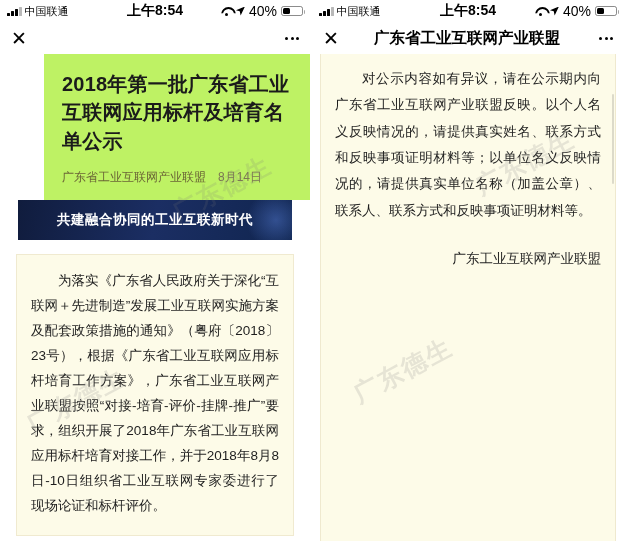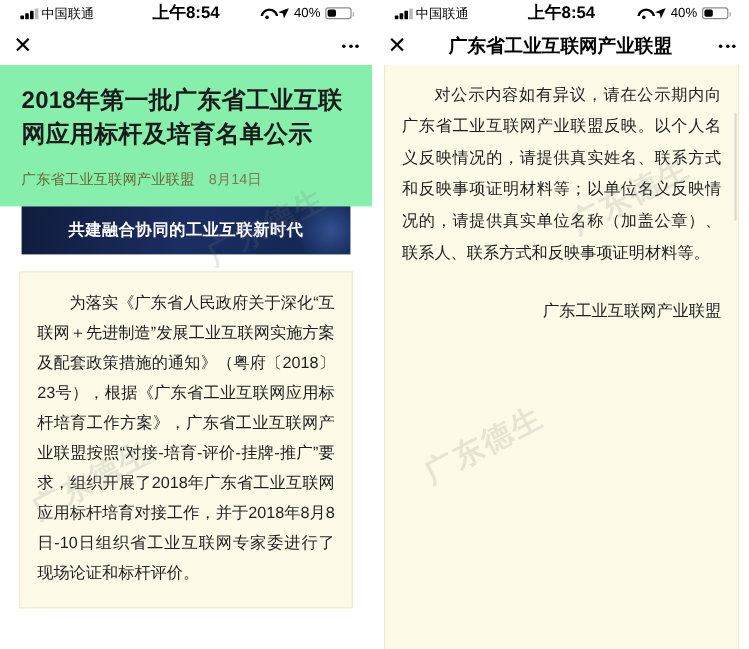--- a/index.html
+++ b/index.html
@@ -25,7 +25,7 @@
     align-items: center;
     font-size: 11px;
     color: #000;
-    padding: 0 17px;
+    padding: 0 7px;
     position: relative;
   }
   .sb-left { display: flex; align-items: center; gap: 3px; }

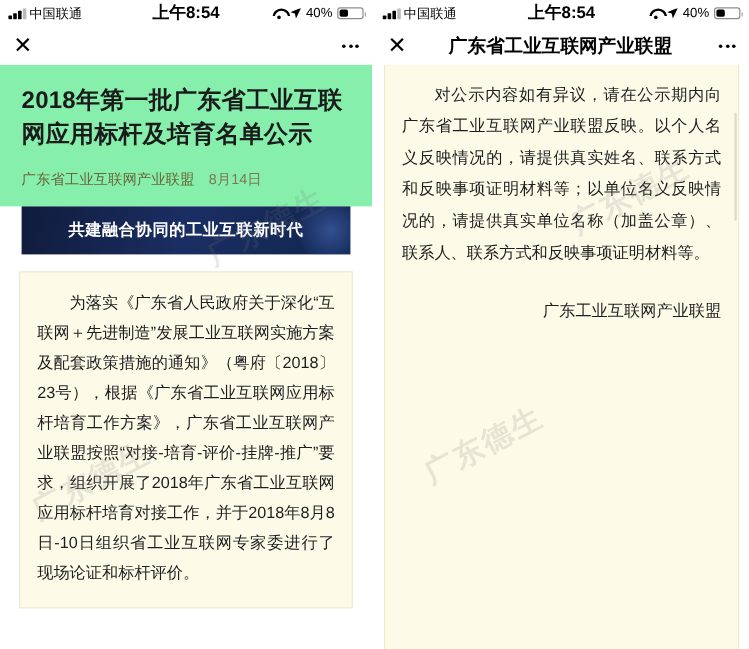--- a/index.html
+++ b/index.html
@@ -62,7 +62,7 @@
     background: #000;
     clip-path: polygon(100% 0, 0 42%, 42% 52%, 52% 100%);
   }
-  .sb-batt-text { font-size: 11px; }
+  .sb-batt-text { font-size: 14px; }
   .sb-batt {
     width: 22px; height: 10px;
     border: 1px solid rgba(0,0,0,.45);

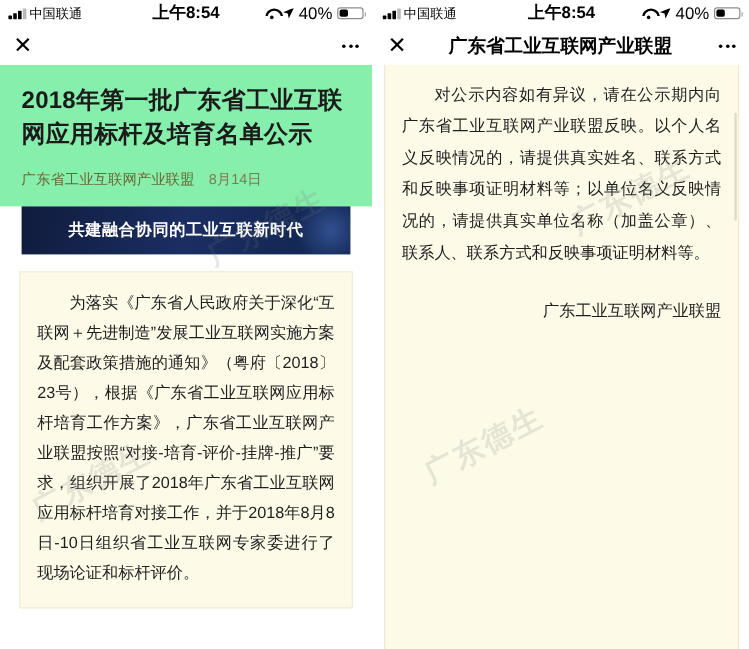--- a/index.html
+++ b/index.html
@@ -120,10 +120,11 @@
     overflow: hidden;
   }
   .hero {
-    background: #86efac;
+    background: #bef264;
     padding: 16px 18px 14px 18px;
     position: relative;
     overflow: hidden;
+    margin-left: 44px;
   }
   .hero-title {
     font-size: 20px;

